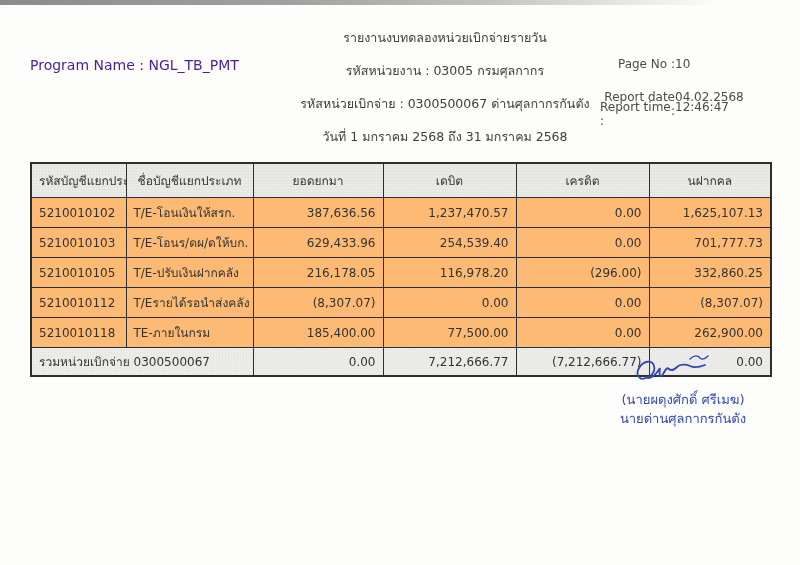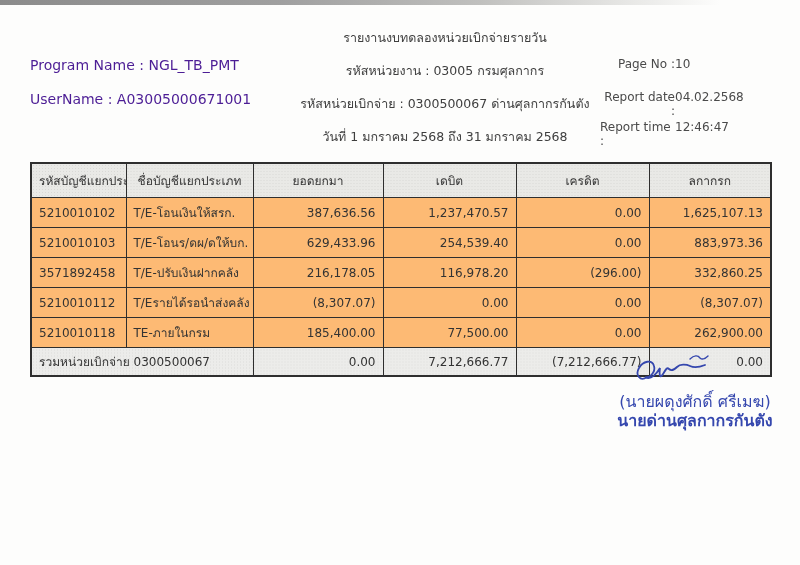--- a/index.html
+++ b/index.html
@@ -68,7 +68,6 @@
   </div>
 
   <div class="line" style="left:30px;top:57px;">Program Name : NGL_TB_PMT</div>
-  <div class="line" style="left:30px;top:91px;">UserName : A03005000671001</div>
 
   <div class="meta-right-row" style="top:57px;text-align:right;">
     <span class="lbl">Page No :</span>

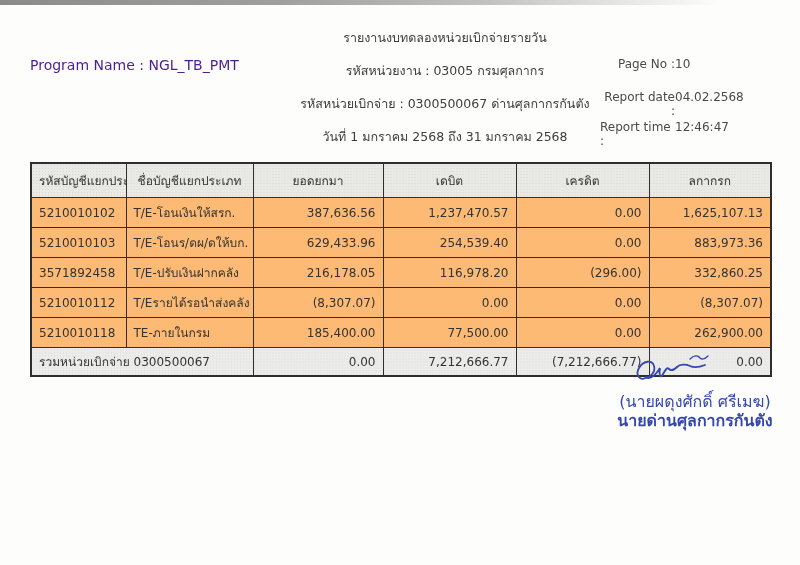--- a/index.html
+++ b/index.html
@@ -77,7 +77,7 @@
     <span class="lbl">Report date :</span>
     <span>04.02.2568</span>
   </div>
-  <div class="meta-right-row" style="top:120px;">
+  <div class="meta-right-row" style="top:100px;">
     <span class="lbl">Report time :</span>
     <span>12:46:47</span>
   </div>

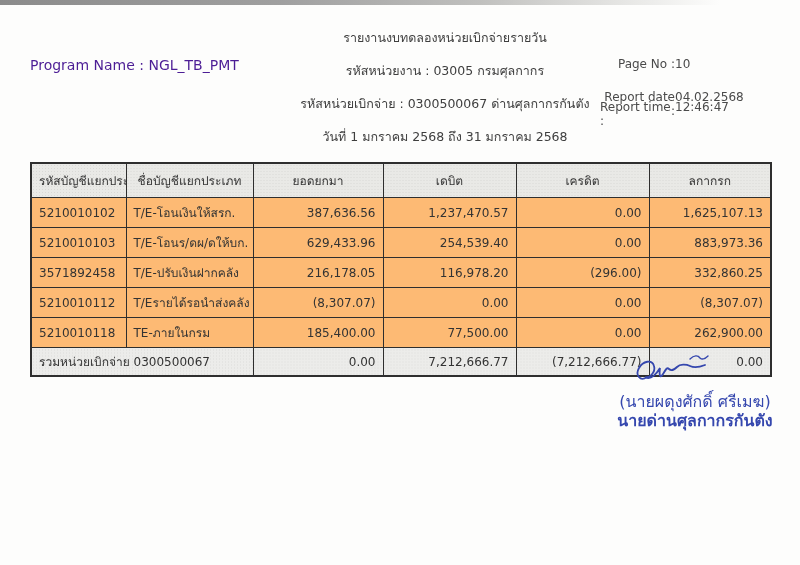--- a/index.html
+++ b/index.html
@@ -98,7 +98,7 @@
         <th>ยอดยกมา</th>
         <th>เดบิต</th>
         <th>เครดิต</th>
-        <th>ลกากรก</th>
+        <th>นฝากคล</th>
       </tr>
     </thead>
     <tbody id="table-rows">

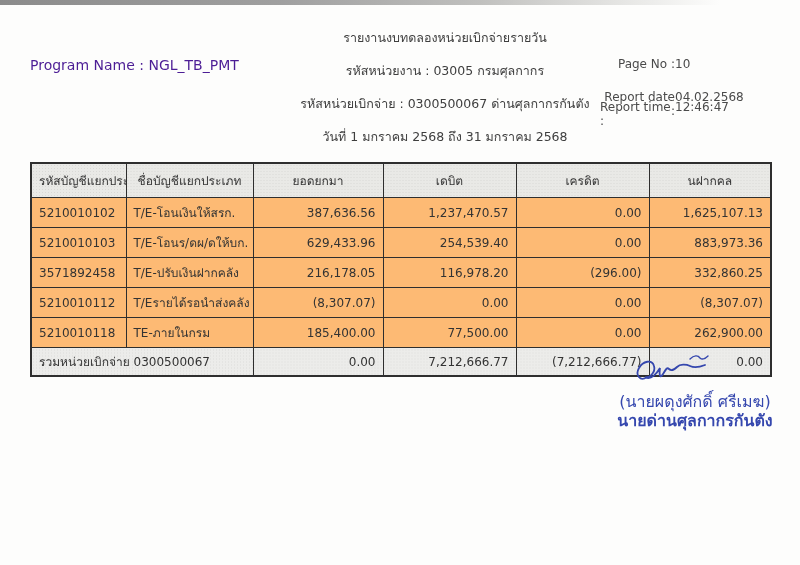--- a/index.html
+++ b/index.html
@@ -116,7 +116,7 @@
           <td class="num">629,433.96</td>
           <td class="num">254,539.40</td>
           <td class="num">0.00</td>
-          <td class="num">883,973.36</td>
+          <td class="num">701,777.73</td>
         </tr>
         <tr>
           <td>3571892458</td>

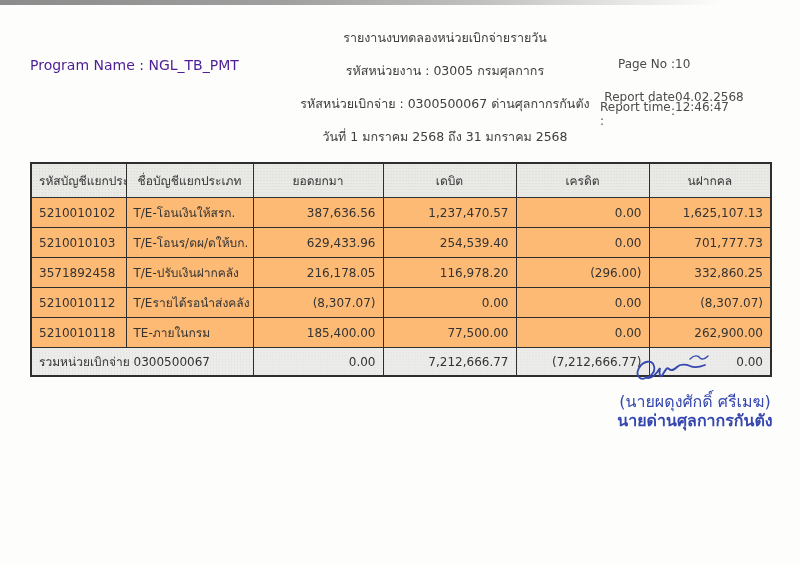--- a/index.html
+++ b/index.html
@@ -119,7 +119,7 @@
           <td class="num">701,777.73</td>
         </tr>
         <tr>
-          <td>3571892458</td>
+          <td>5210010105</td>
           <td>T/E-ปรับเงินฝากคลัง</td>
           <td class="num">216,178.05</td>
           <td class="num">116,978.20</td>

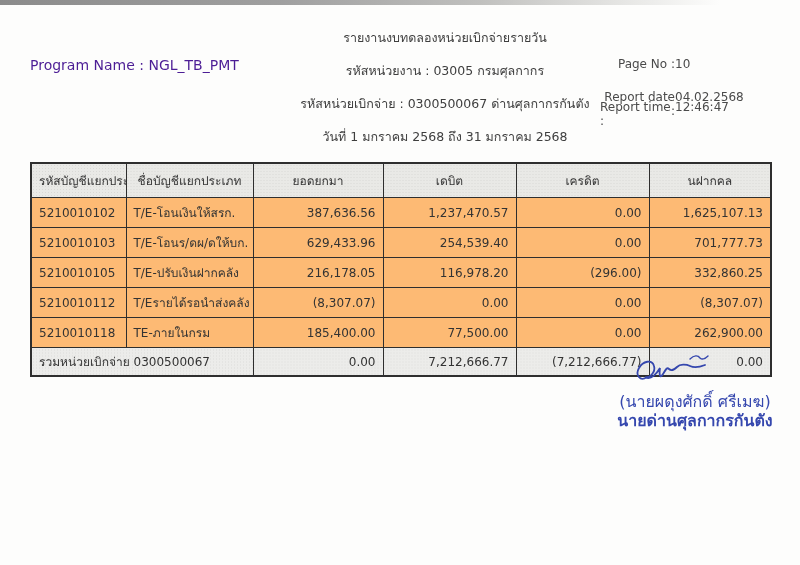--- a/index.html
+++ b/index.html
@@ -51,7 +51,7 @@
   }
   
   .sig-svg{position:absolute;left:632px;top:352px;}
-  .sig-text{position:absolute;left:600px;width:190px;text-align:center;color:#3547ae;font-size:16px;white-space:nowrap;}
+  .sig-text{position:absolute;left:588px;width:190px;text-align:center;color:#3547ae;font-size:13px;white-space:nowrap;}
 </style>
 </head>
 <body>

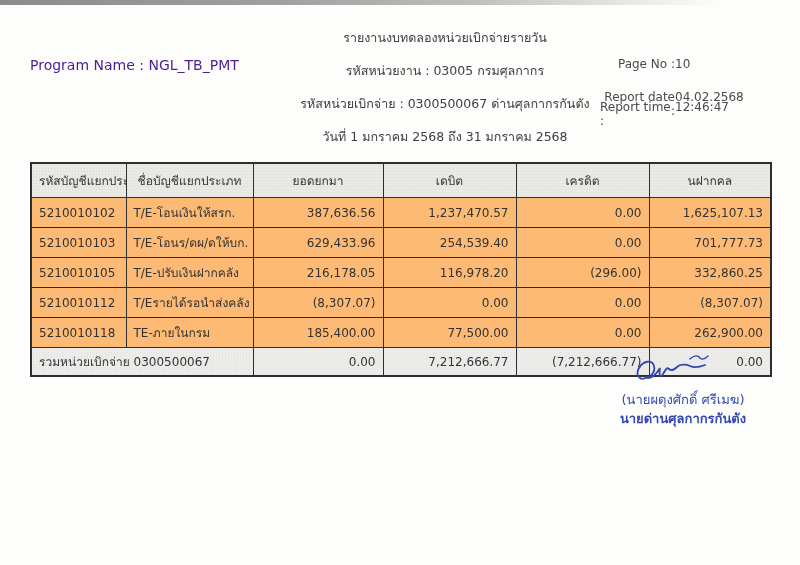--- a/index.html
+++ b/index.html
@@ -159,7 +159,7 @@
     <path d="M58 7 C62 3 66 3 68 6 C70 8 73 7 76 4" stroke="#3547ae" stroke-width="1.4" fill="none" stroke-linecap="round"></path>
   </svg>
   <div class="sig-text" style="top:389px;">(นายผดุงศักดิ์ ศรีเมฆ)</div>
-  <div class="sig-text" style="top:408px;font-weight:bold;">นายด่านศุลกากรกันตัง</div>
+  <div class="sig-text" style="top:408px;">นายด่านศุลกากรกันตัง</div>
 
 </div>
 

